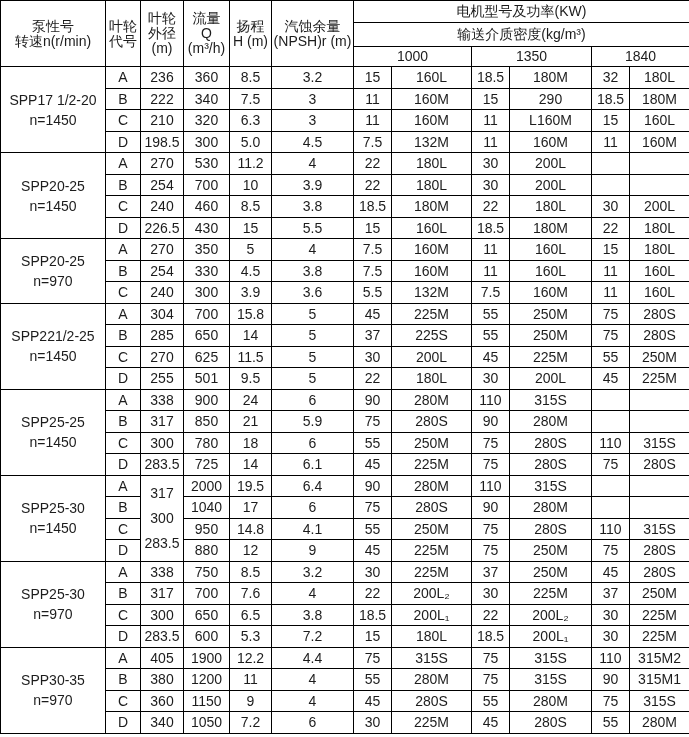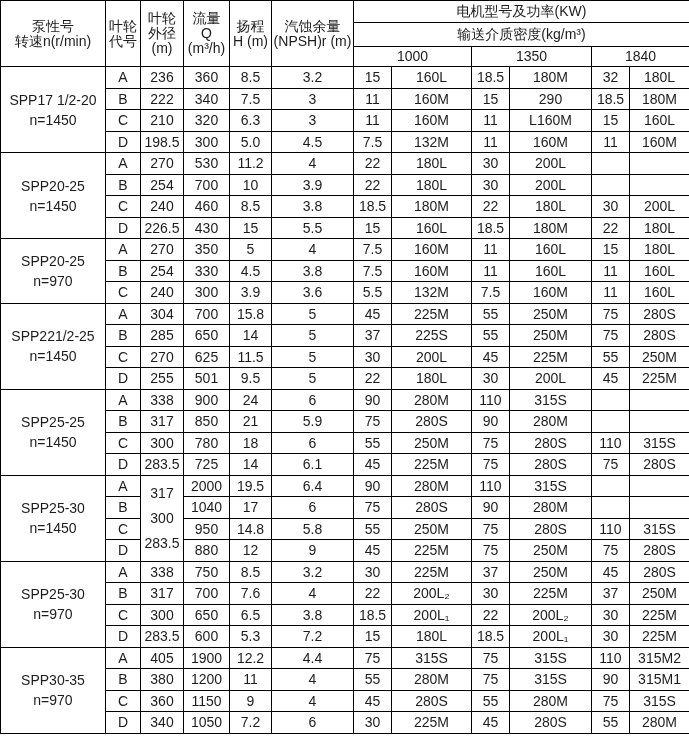--- a/index.html
+++ b/index.html
@@ -378,7 +378,7 @@
           <td>C</td>
           <td>950</td>
           <td>14.8</td>
-          <td>5.8</td>
+          <td>4.1</td>
           <td>55</td>
           <td>250M</td>
           <td>75</td>

